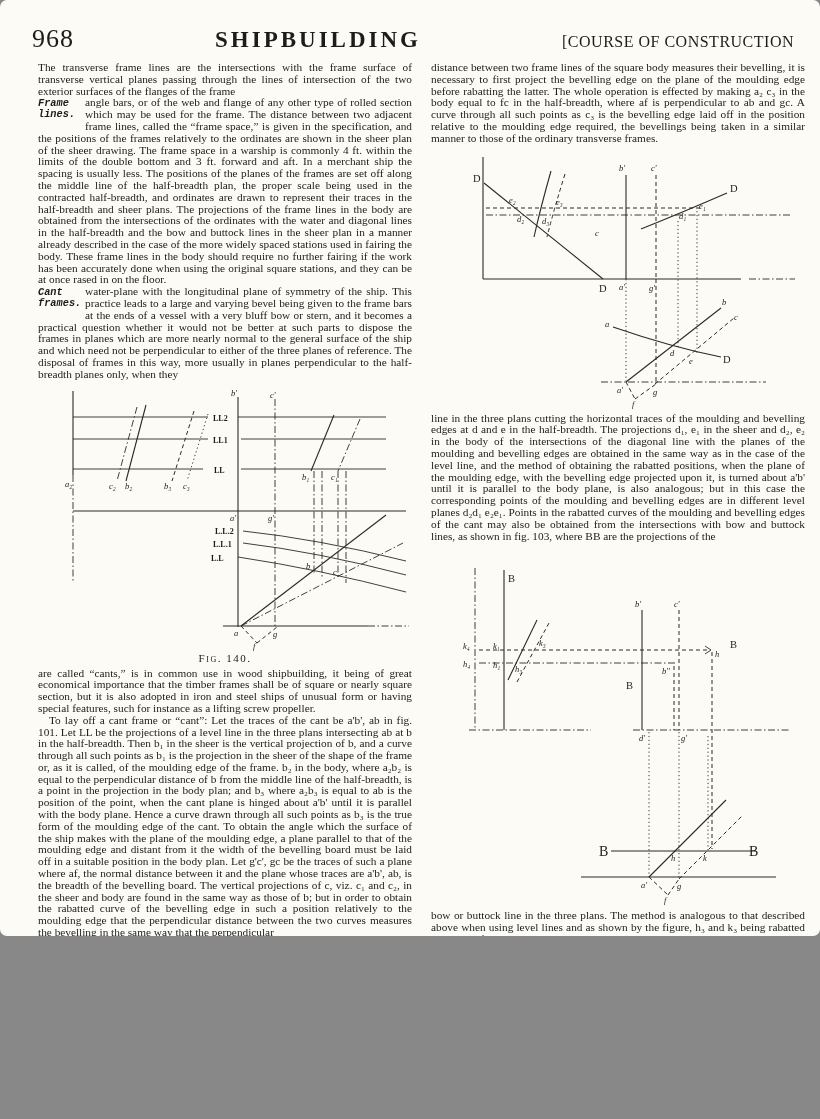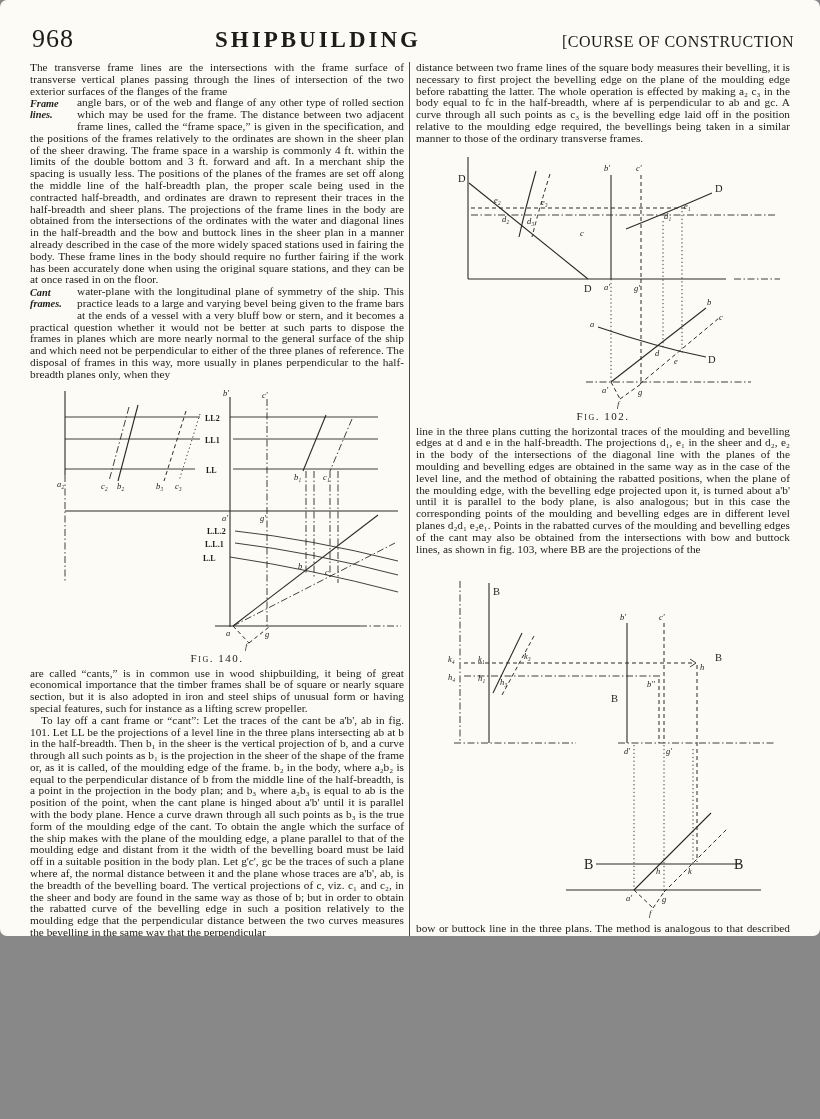--- a/index.html
+++ b/index.html
@@ -15,7 +15,7 @@
   .main-title { flex:1; text-align:center; font-size:23px; font-weight:bold; letter-spacing:3px; }
   .running-head { font-size:16px; letter-spacing:.5px; white-space:nowrap;font-family:Liberation Serif, serif; }
   .columns { display:flex; padding:6px 24px 0 30px; align-items:stretch; }
-  .col { width:374px; }
+  .col { width:374px;margin-left:8px; }
   .col-divider { width:1px; background:#4a4a45; margin:0 6px 0 5px; }
   .col p { text-align:justify; font-size:11.3px; line-height:11.8px; }
   .indent { text-indent:11px; }

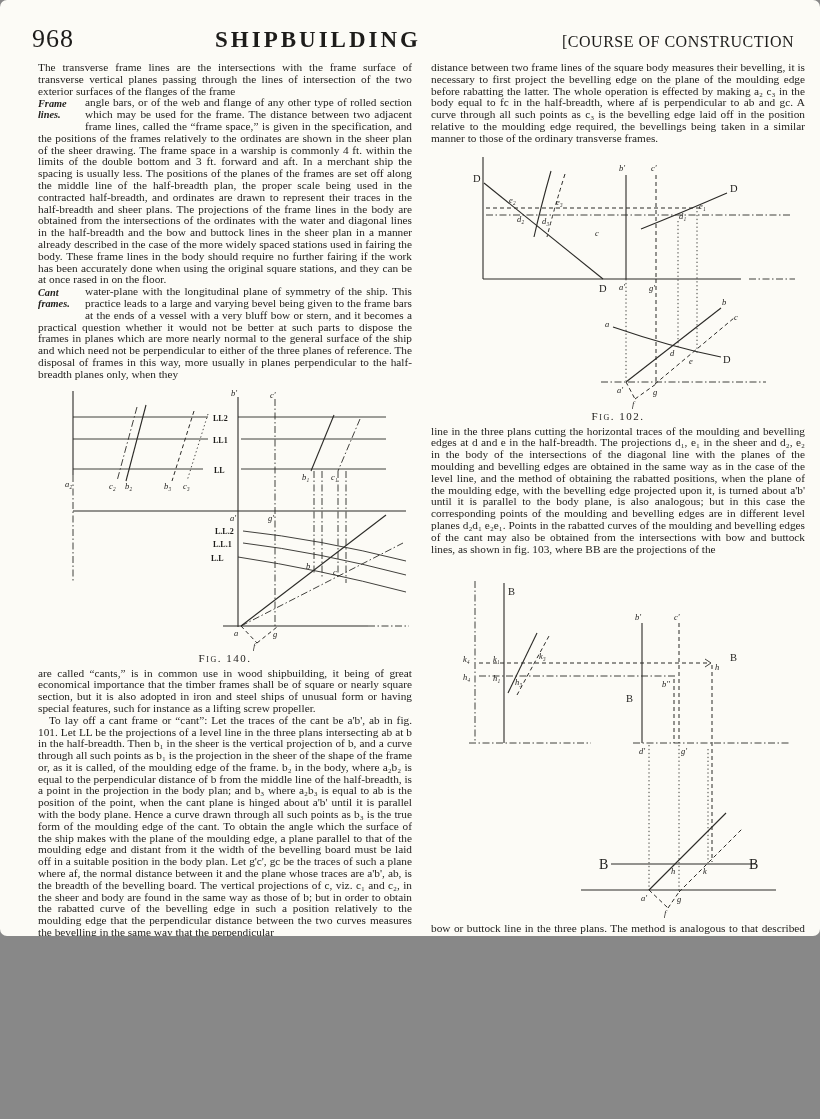--- a/index.html
+++ b/index.html
@@ -21,7 +21,7 @@
   .indent { text-indent:11px; }
   .sidenote {
     float:left; width:47px; font-style:italic; font-weight:bold;
-    font-size:10.3px; line-height:11px; padding:1px 4px 2px 0;
+    font-size:10.3px; line-height:11px; padding:1px 4px 2px 0;font-family:Liberation Mono, monospace;
   }
   .figure { text-align:center; margin:6px 0 4px 0; }
   .figcaption { font-variant:small-caps; font-size:11px; letter-spacing:1.5px; margin-top:1px; }

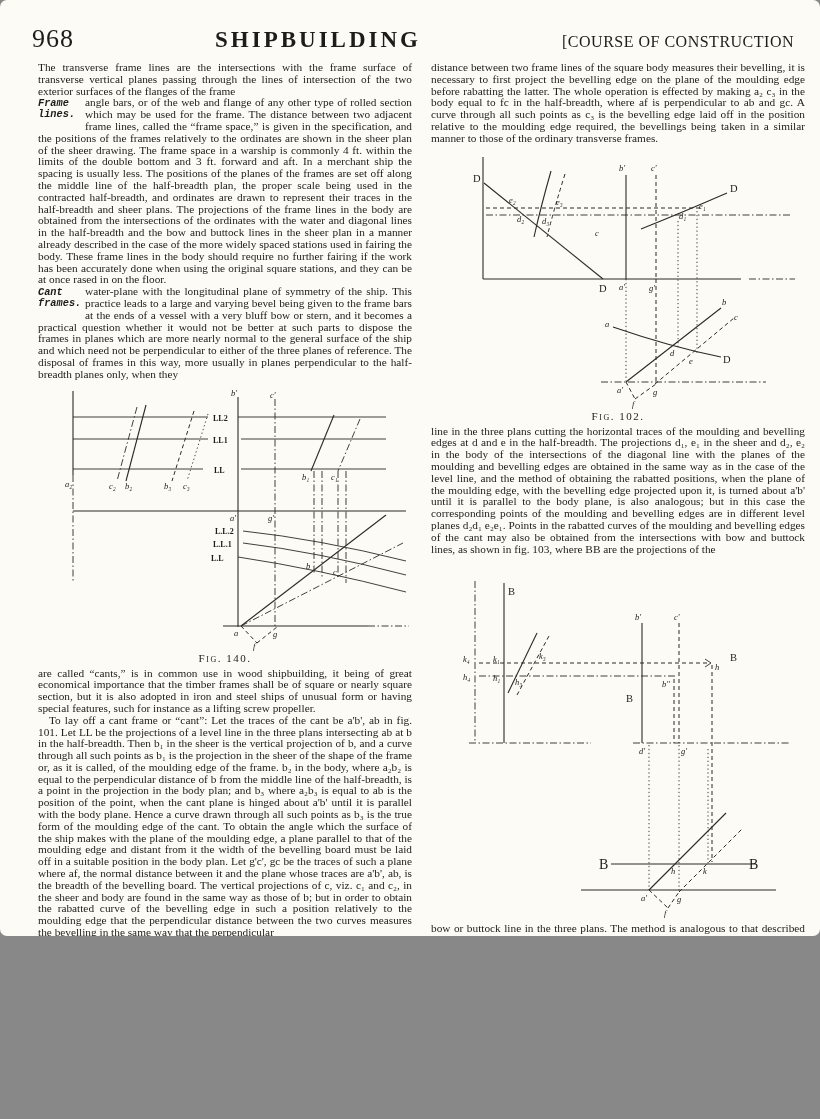--- a/index.html
+++ b/index.html
@@ -185,7 +185,6 @@
             <text x="222" y="244">g</text>
           </g>
         </svg>
-        <div class="figcaption">Fig. 102.</div>
       </div>
 
       <p>line in the three plans cutting the horizontal traces of the moulding and bevelling edges at d and e in the half-breadth.  The projections d₁, e₁ in the sheer and d₂, e₂ in the body of the intersections of the diagonal line with the planes of the moulding and bevelling edges are obtained in the same way as in the case of the level line, and the method of obtaining the rabatted positions, when the plane of the moulding edge, with the bevelling edge projected upon it, is turned about a'b' until it is parallel to the body plane, is also analogous; but in this case the corresponding points of the moulding and bevelling edges are in different level planes d₂d₁ e₂e₁.  Points in the rabatted curves of the moulding and bevelling edges of the cant may also be obtained from the intersections with bow and buttock lines, as shown in fig. 103, where BB are the projections of the</p>

